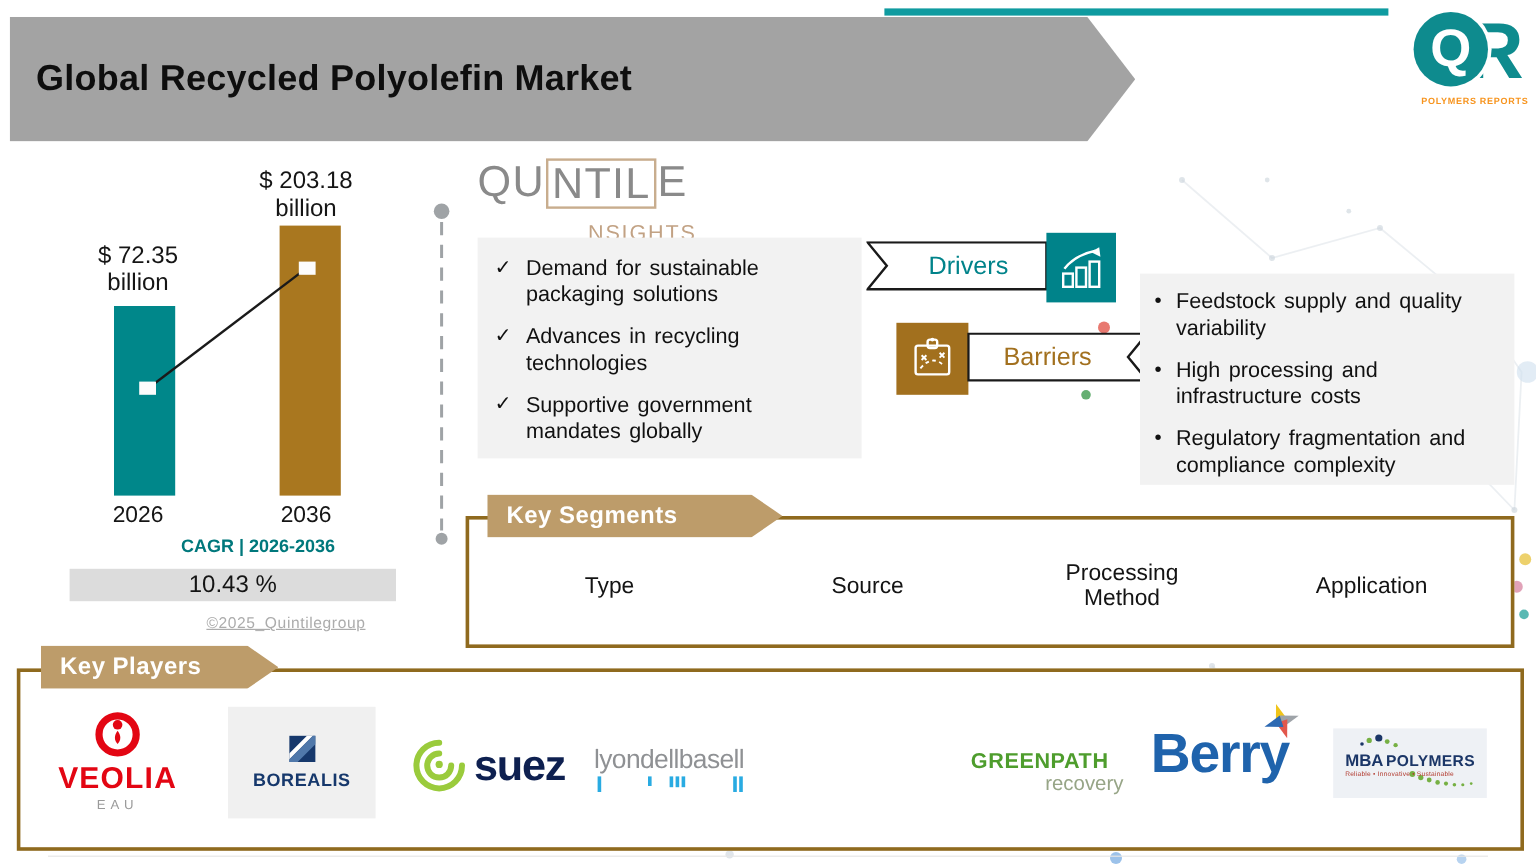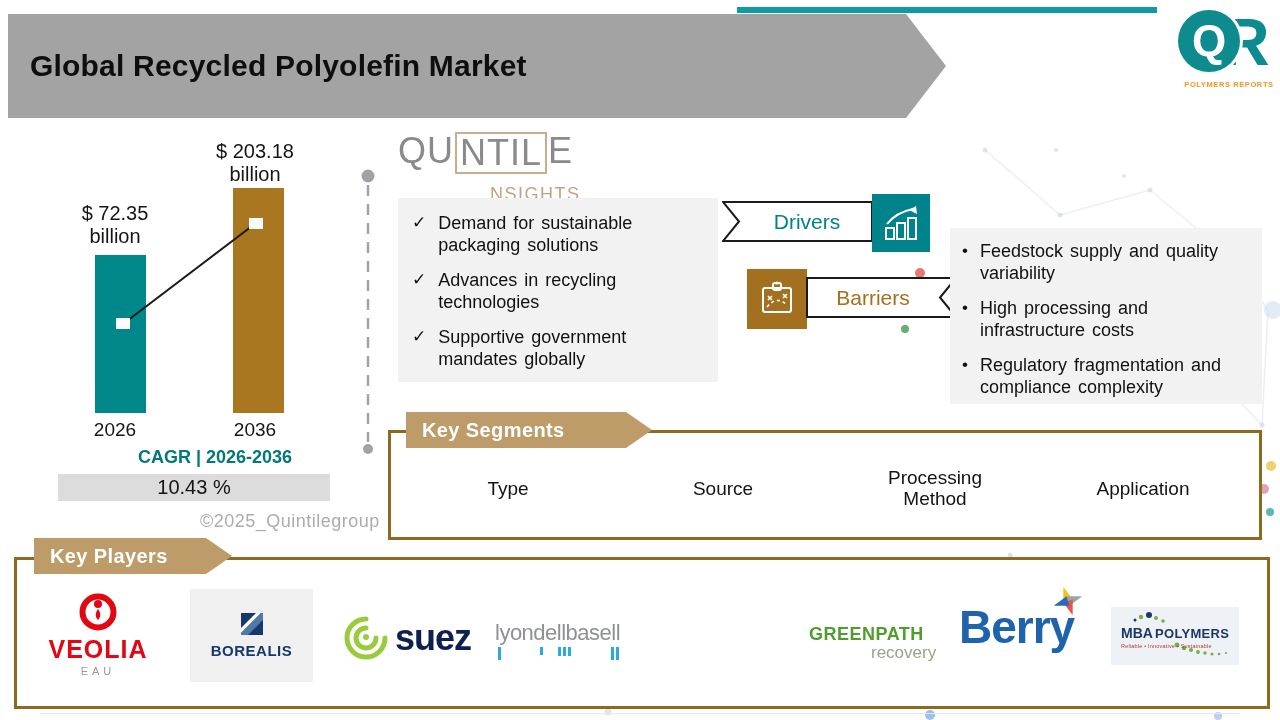--- a/index.html
+++ b/index.html
@@ -30,7 +30,7 @@
   .bar-2026{left:40px;top:117px;height:158px;background:#00878A;}
   .bar-2036{left:178px;top:50px;height:225px;background:#A9771F;}
   .cat{position:absolute;width:130px;text-align:center;font-size:19px;color:#151515;top:281px;}
-  .cagr-t{position:absolute;left:0;top:309px;width:100%;text-align:center;font-size:18px;font-weight:700;color:#00787C;}
+  .cagr-t{position:absolute;left:0;top:309px;width:100%;text-align:center;font-size:15px;font-weight:700;color:#00787C;}
   .pill{position:absolute;left:3px;top:336px;width:272px;height:27px;background:#DCDCDC;
         text-align:center;line-height:27px;font-size:20px;color:#141414;}
   .watermark{left:200px;top:511px;font-size:18px;color:#ACACAC;letter-spacing:.5px;}

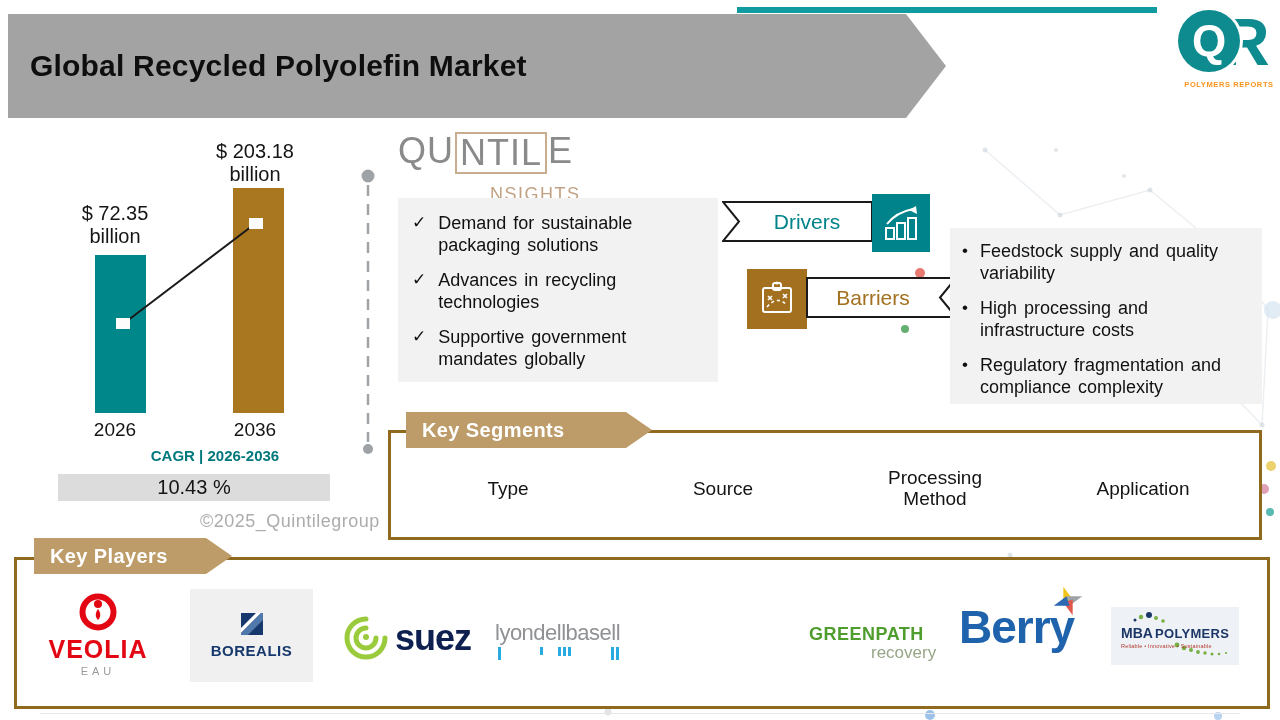--- a/index.html
+++ b/index.html
@@ -33,7 +33,7 @@
   .cagr-t{position:absolute;left:0;top:309px;width:100%;text-align:center;font-size:15px;font-weight:700;color:#00787C;}
   .pill{position:absolute;left:3px;top:336px;width:272px;height:27px;background:#DCDCDC;
         text-align:center;line-height:27px;font-size:20px;color:#141414;}
-  .watermark{left:200px;top:511px;font-size:18px;color:#ACACAC;letter-spacing:.5px;}
+  .watermark{left:172px;top:511px;font-size:13px;color:#ACACAC;letter-spacing:.5px;text-decoration:underline;}
   
   .divider{left:360px;top:168px;}
   

